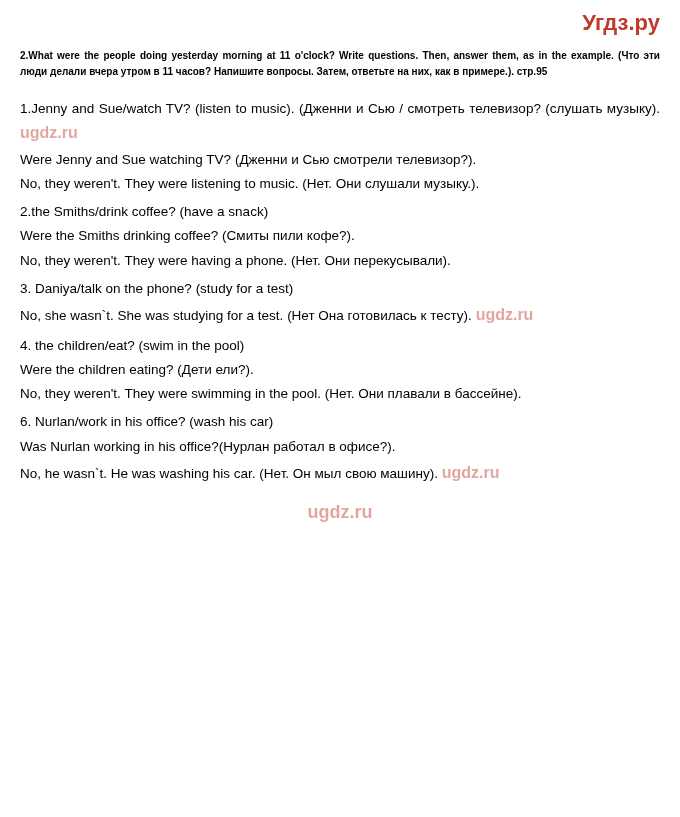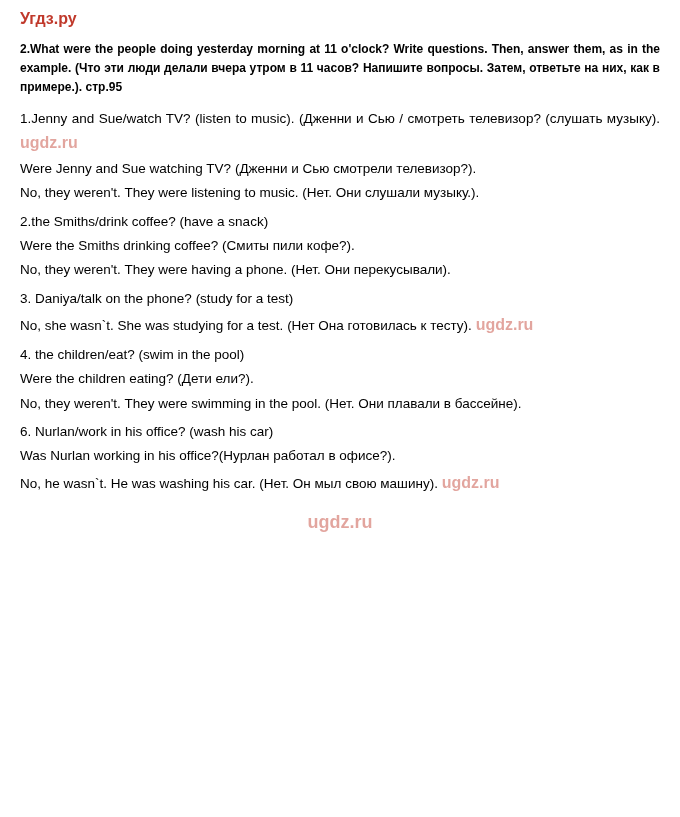--- a/index.html
+++ b/index.html
@@ -19,8 +19,8 @@
     }
 
     .site-header {
-      text-align: left;
-      font-size: 16px;
+      text-align: right;
+      font-size: 22px;
       font-weight: bold;
       color: #c0392b;
       margin-bottom: 12px;

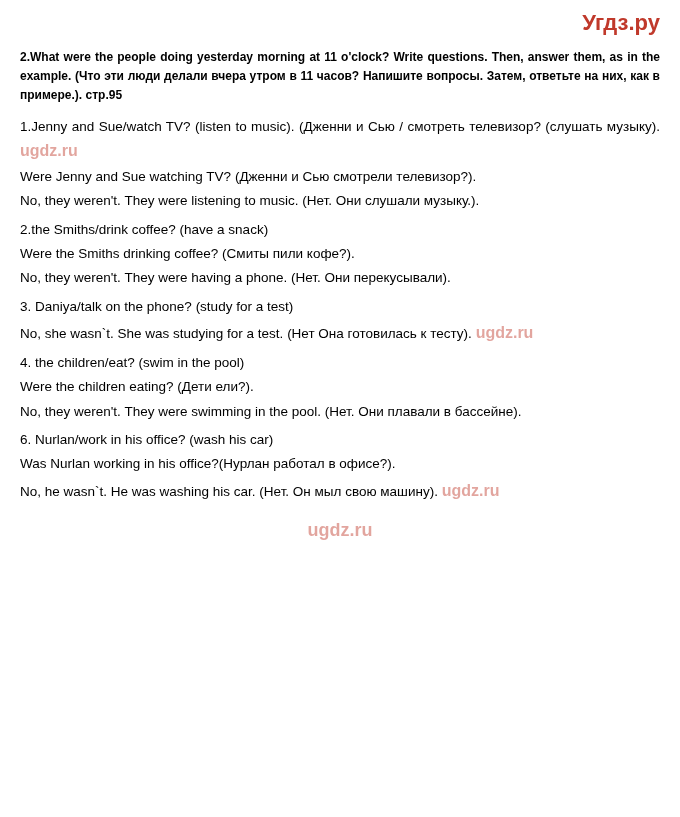--- a/index.html
+++ b/index.html
@@ -29,9 +29,9 @@
 
     .task-header {
       font-weight: bold;
-      font-size: 12px;
+      font-size: 10px;
       line-height: 1.6;
-      margin-bottom: 10px;
+      margin-bottom: 18px;
       text-align: justify;
     }
 

